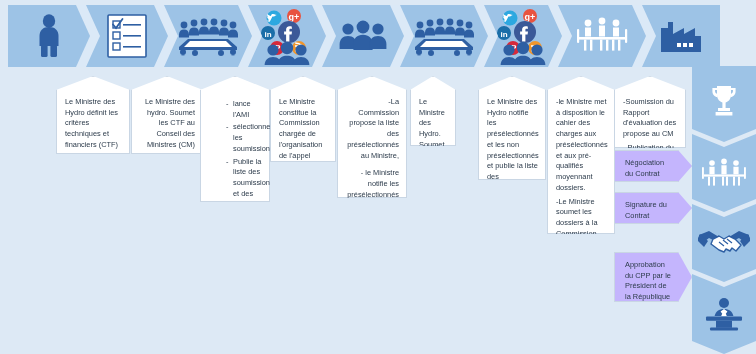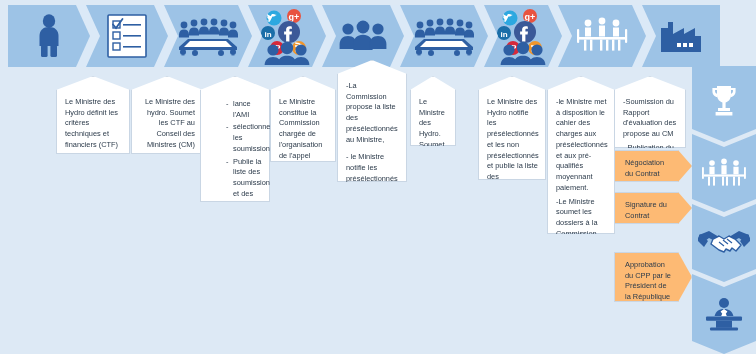--- a/index.html
+++ b/index.html
@@ -322,7 +322,7 @@
     <p>Le Ministre constitue la Commission chargée de l'organisation de l'appel d'offres</p>
   </div>
 
-  <div class="pbox" style="left:337px;top:60px;width:70px;height:122px;">
+  <div class="pbox" style="left:337px;top:76px;width:70px;height:122px;text-align:right;">
     <p>-La Commission propose la liste des présélectionnés au Ministre,</p>
     <p style="margin-top:7px;"> - le Ministre notifie les présélectionnés et les non présélectionnés.</p>
   </div>

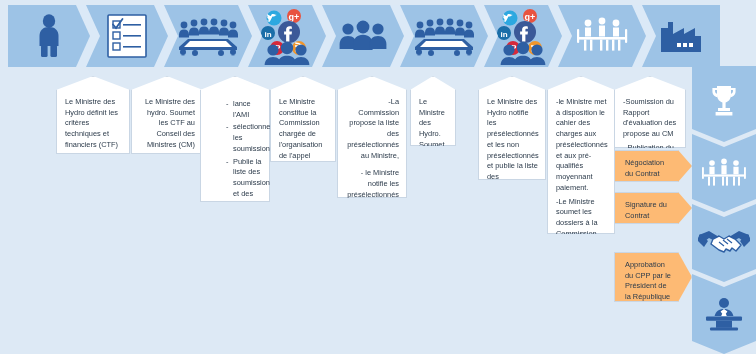--- a/index.html
+++ b/index.html
@@ -336,7 +336,7 @@
   </div>
 
   <div class="pbox" style="left:547px;top:76px;width:68px;height:158px;">
-    <p>-le Ministre met à disposition le cahier des charges aux présélectionnés et aux pré-qualifiés moyennant paiement.</p>
+    <p>-le Ministre met à disposition le cahier des charges aux présélectionnés et aux pré-qualifiés moyennant dossiers.</p>
     <p>-Le Ministre soumet les dossiers à la Commission d'évaluation des offres</p>
   </div>
 

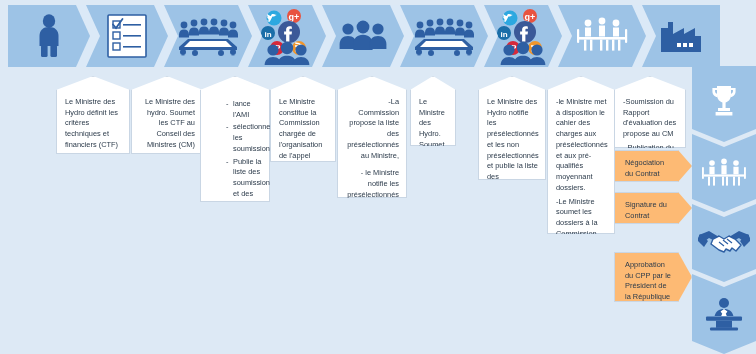--- a/index.html
+++ b/index.html
@@ -58,7 +58,7 @@
   
   .abox{
     position:absolute;
-    background:#fdba74;
+    background:#c4b5fd;
     border:1px solid #c9d6e4;
     -webkit-clip-path:polygon(0 0, calc(100% - 14px) 0, 100% 50%, calc(100% - 14px) 100%, 0 100%);
     clip-path:polygon(0 0, calc(100% - 14px) 0, 100% 50%, calc(100% - 14px) 100%, 0 100%);

